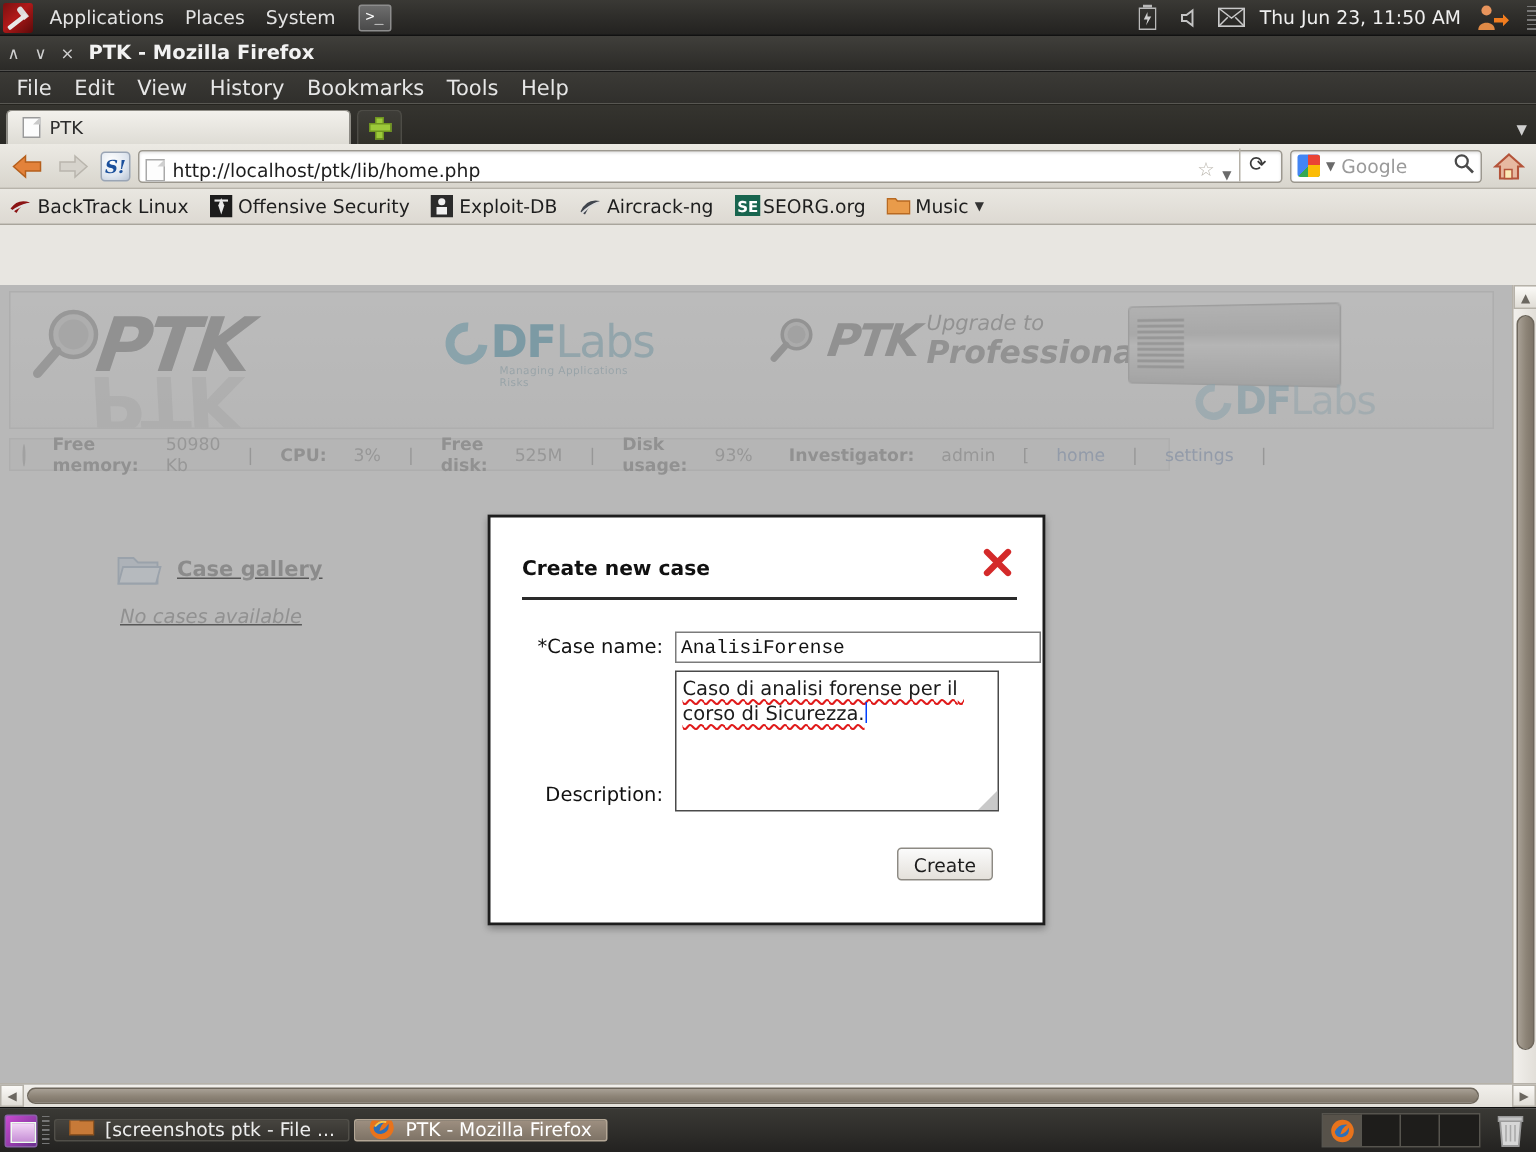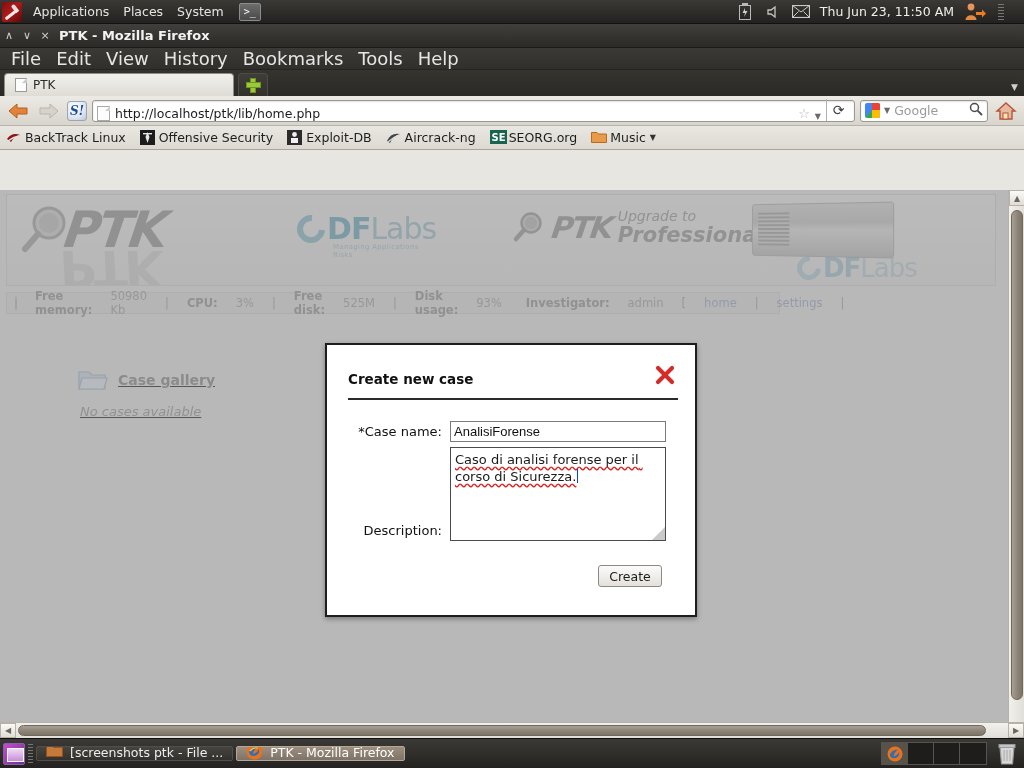--- a/index.html
+++ b/index.html
@@ -50,7 +50,7 @@
   }
   .panel-right {
     margin-left: auto; display: flex; align-items: center;
-    gap: 10px; padding-right: 20px; color: #e2e2e2;
+    gap: 10px; padding-right: 0; color: #e2e2e2;
   }
   .tray-icon { width: 18px; height: 18px; display:flex; align-items:center; justify-content:center; }
   .panel-clock { font-size: 12.5px; color: #efefef; white-space: nowrap; }

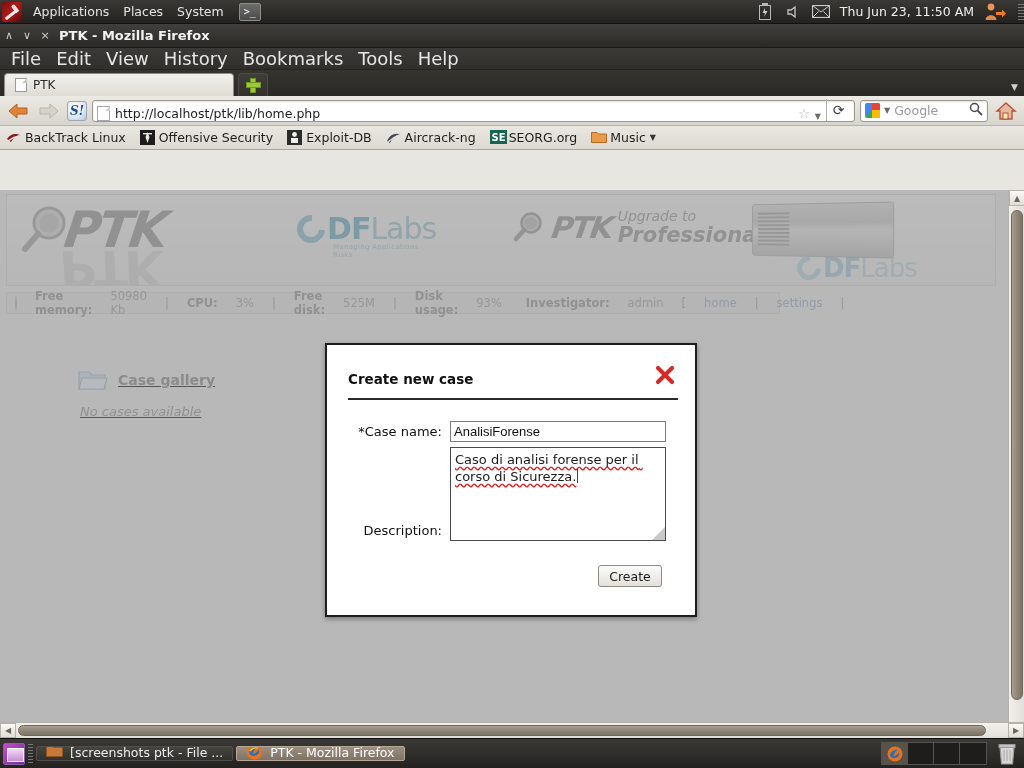--- a/index.html
+++ b/index.html
@@ -83,7 +83,7 @@
     border-bottom: 1px solid #25241f;
   }
   .menubar span {
-    padding: 12px 7px; color: #e6e6e6; font-size: 18px;
+    padding: 12px 7px; color: #e6e6e6; font-size: 14px;
   }
 
   .tabstrip {

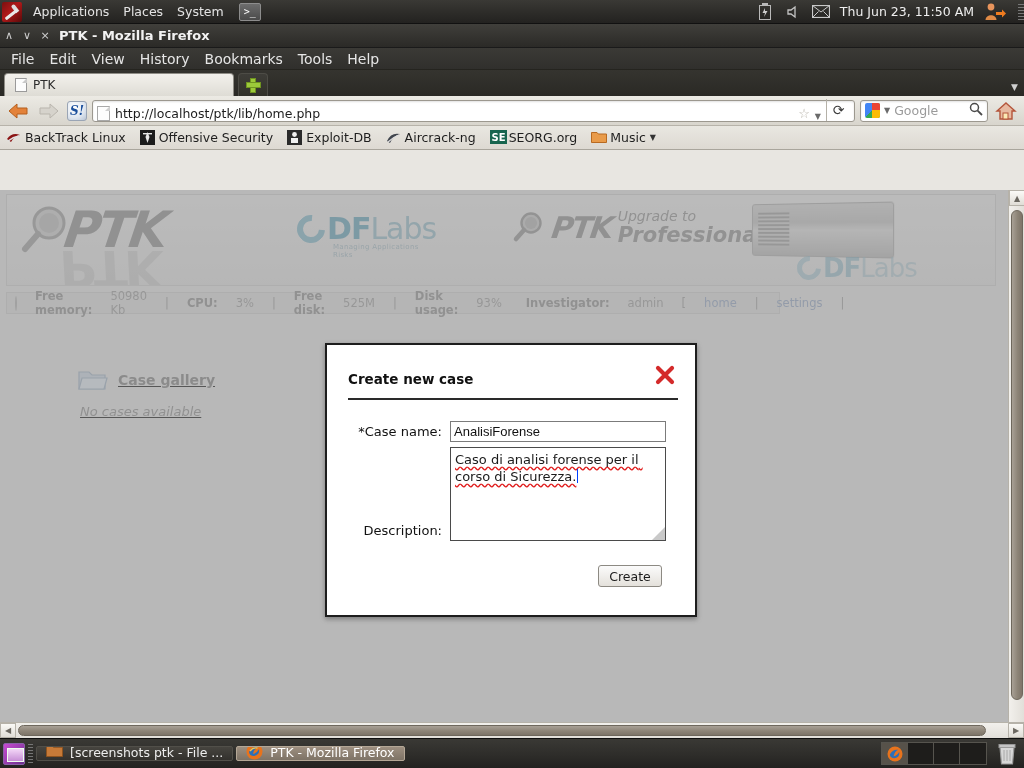--- a/index.html
+++ b/index.html
@@ -316,9 +316,9 @@
     font-size: 13px; color: #111; line-height: 20px;
   }
   .case-input {
-    width: 216px; height: 21px; border: 1px solid #7b7b7b;
+    width: 244px; height: 21px; border: 1px solid #7b7b7b;
     background: #fff; font-size: 13px; color: #111;
-    padding: 0 3px; font-family: Liberation Sans, sans-serif;
+    padding: 0 3px; font-family: Liberation Mono, monospace;
   }
   .desc-box {
     width: 216px; height: 94px; border: 1px solid #4a4a4a;

